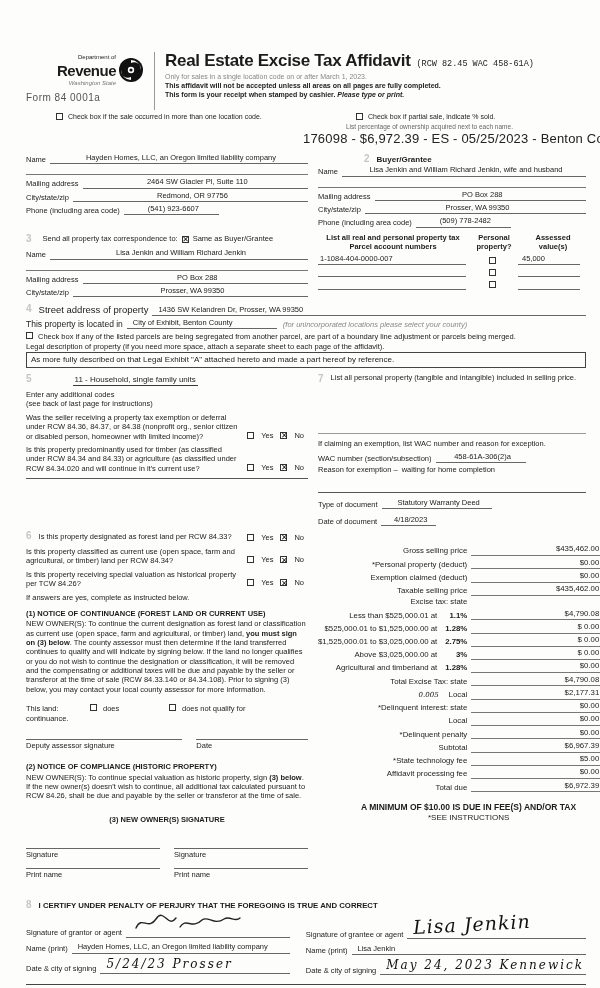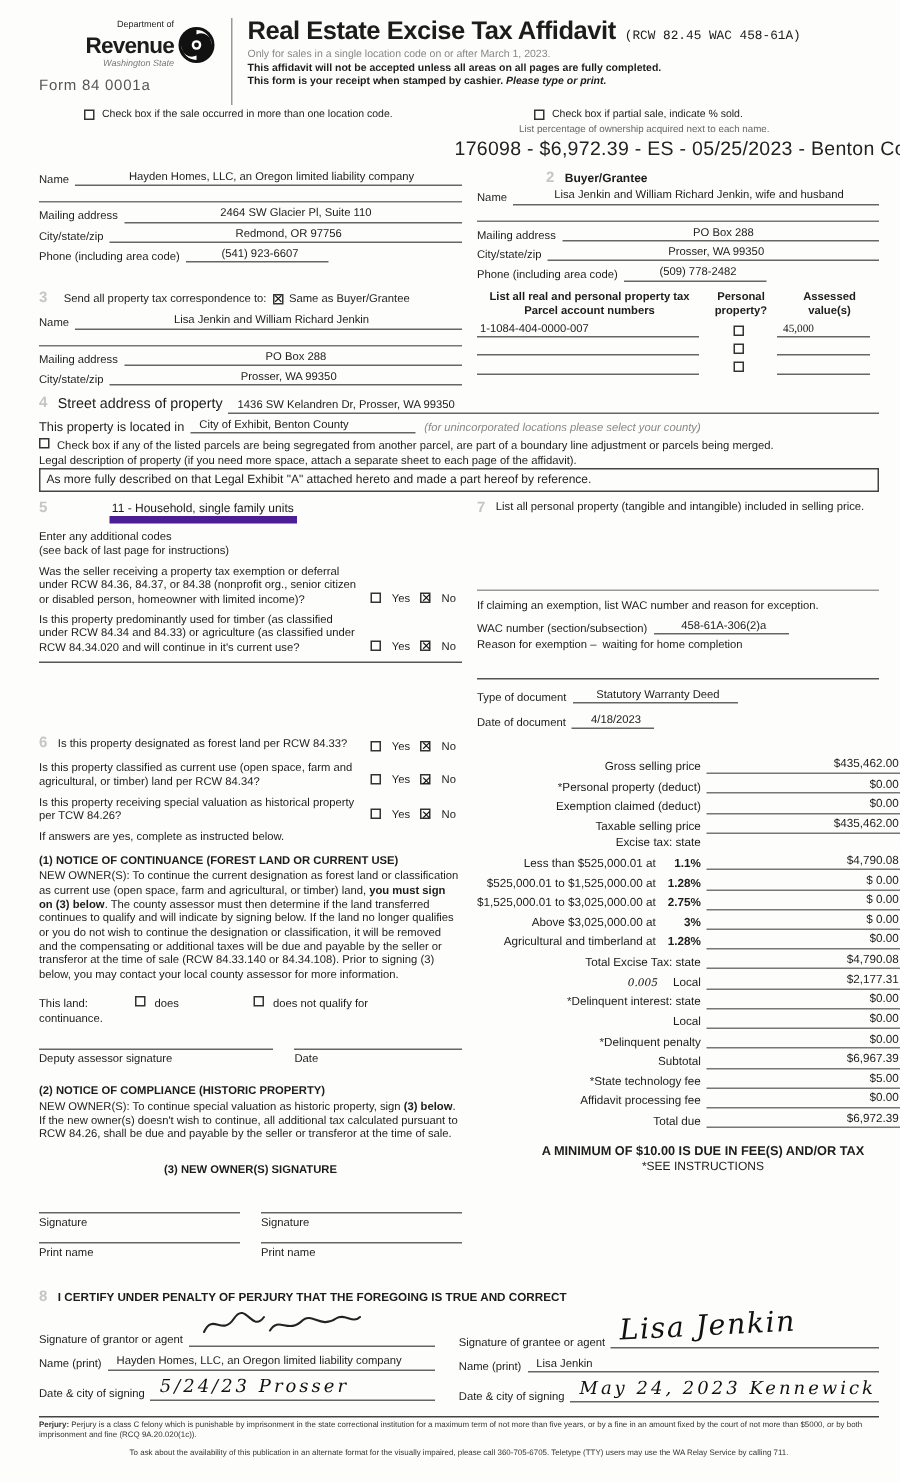--- a/index.html
+++ b/index.html
@@ -11,7 +11,7 @@
     padding:8px 14px 0 26px;
   }
   
-  .hdr { display:flex; align-items:flex-start; margin-bottom:2px; }
+  .hdr { display:flex; align-items:flex-start; margin-bottom:2px;margin-top:40px; }
   .logo-block { width:118px; flex:0 0 118px; padding-top:6px; }
   .logo-row { display:flex; align-items:center; }
   .logo-txt { text-align:right; flex:1; }

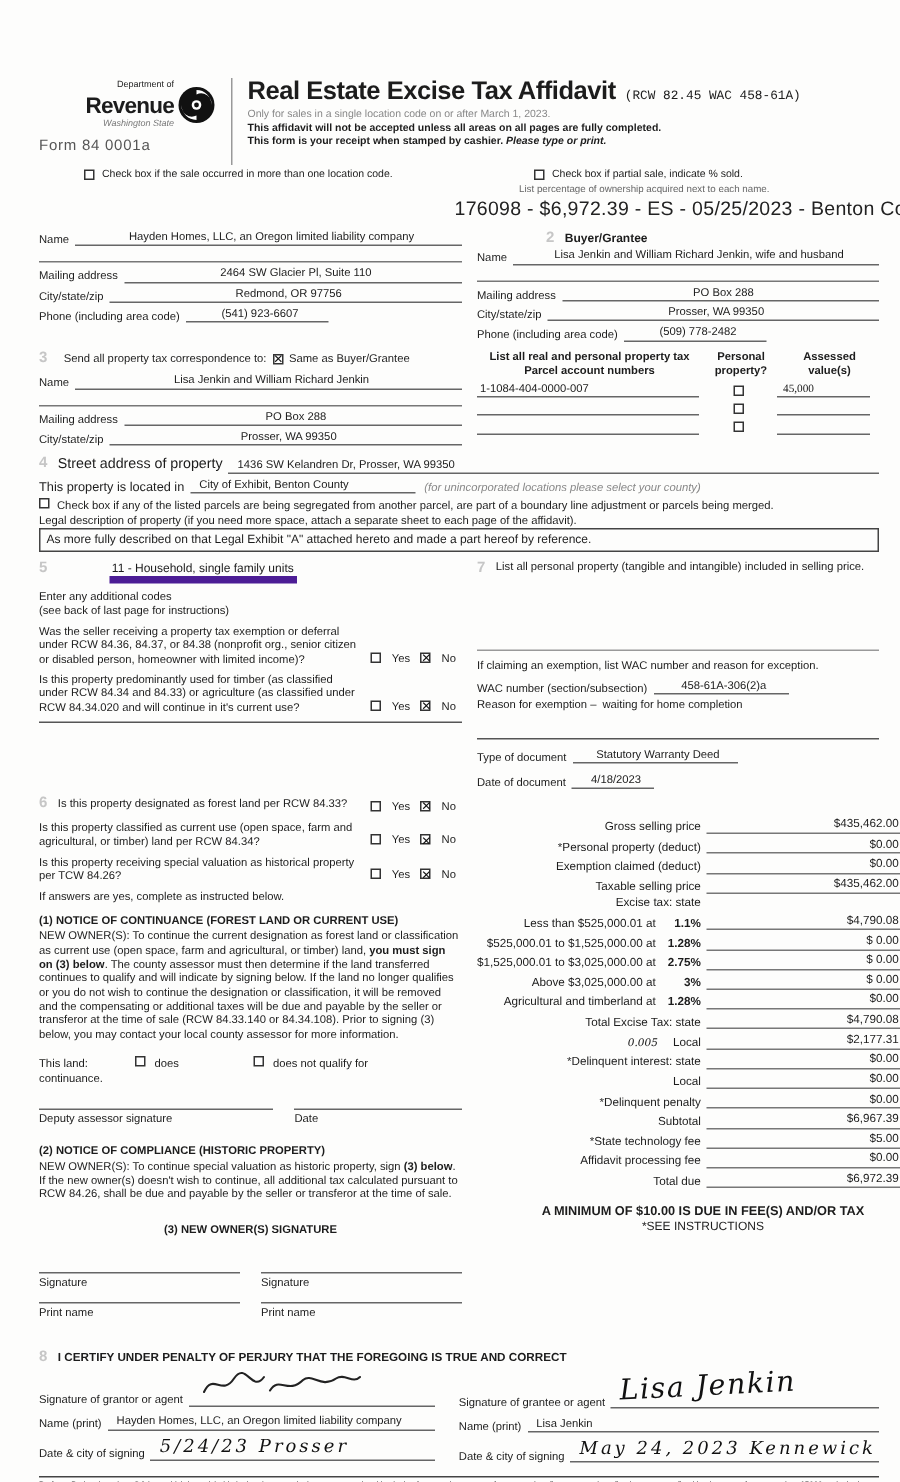--- a/index.html
+++ b/index.html
@@ -54,7 +54,7 @@
   .parcel-row { display:flex; align-items:flex-end; margin-bottom:3px; }
   .p-num { width:148px; border-bottom:1px solid #666; padding:0 2px 1px 2px; min-height:9px; }
   .p-cb { width:52px; text-align:center; }
-  .p-val { width:62px; border-bottom:1px solid #666; padding:0 2px 1px 4px; min-height:9px;font-family:Liberation Serif, serif; }
+  .p-val { width:62px; border-bottom:1px solid #666; padding:0 2px 1px 4px; min-height:9px; }
   
   .street-row { display:flex; align-items:flex-end; margin-top:4px; }
   .street-label { font-size:9.5px; white-space:nowrap; margin-right:4px; }

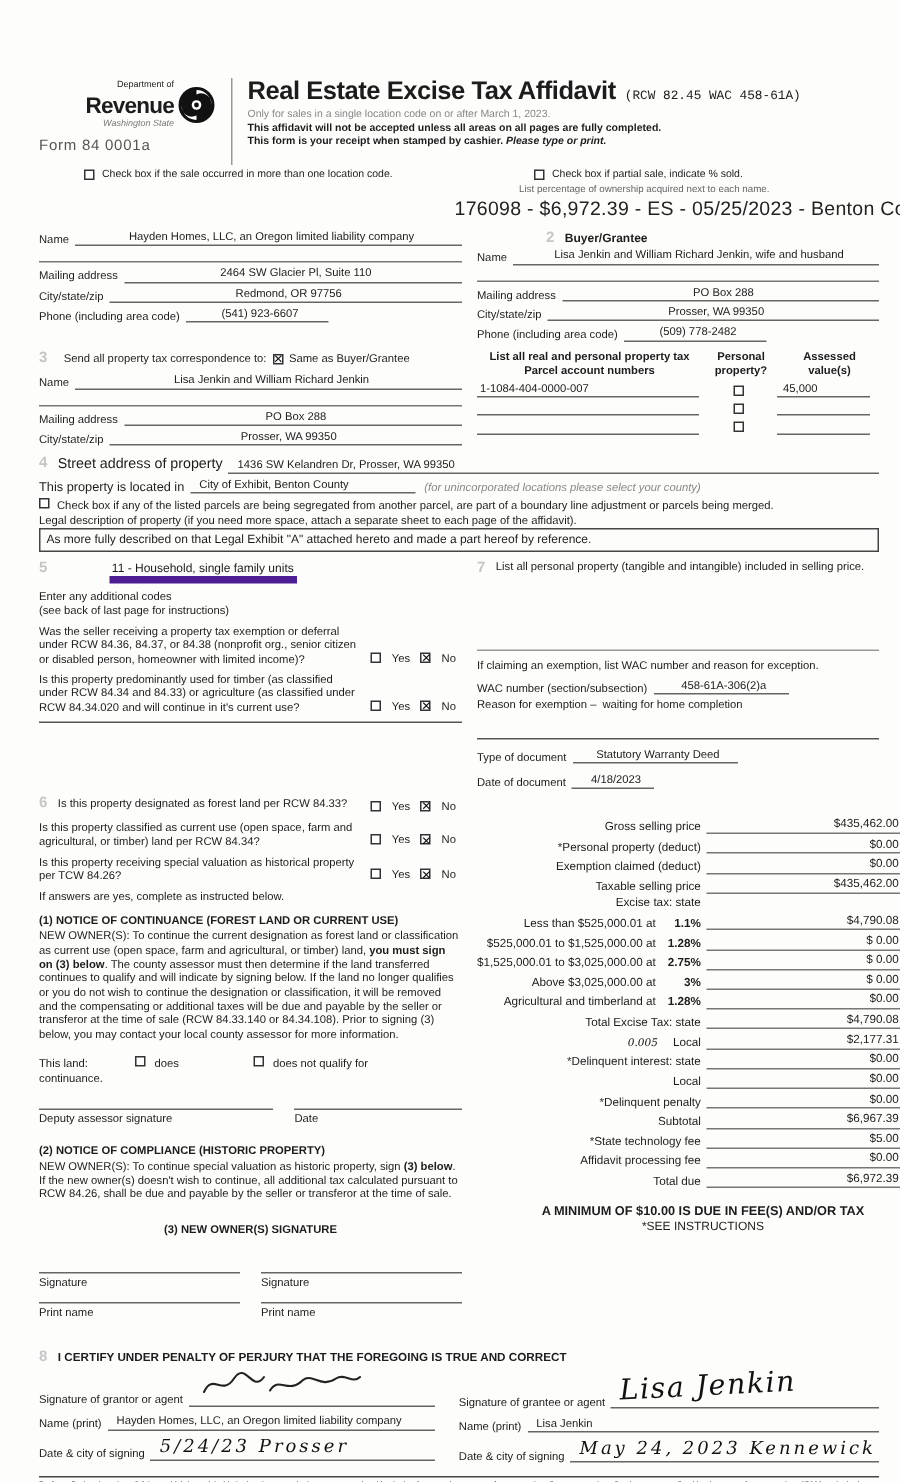--- a/index.html
+++ b/index.html
@@ -64,7 +64,7 @@
   .cb-line { display:flex; gap:5px; margin-top:3px; align-items:flex-start; }
   .legal-box { border:1px solid #444; padding:2px 4px; font-size:8px; margin-top:1px; }
   
-  .use-code { font-size:8px; margin-left:34px; border-bottom:5px solid #4c1d95; display:inline-block; padding:0 2px; }
+  .use-code { font-size:8px; margin-left:34px; border-bottom:1px solid #4c1d95; display:inline-block; padding:0 2px; }
   .qrow { display:flex; align-items:flex-end; margin-top:4px; }
   .qtext { flex:1; padding-right:6px; }
   .yn { white-space:nowrap; display:flex; gap:3px; align-items:center; padding-bottom:1px; }

